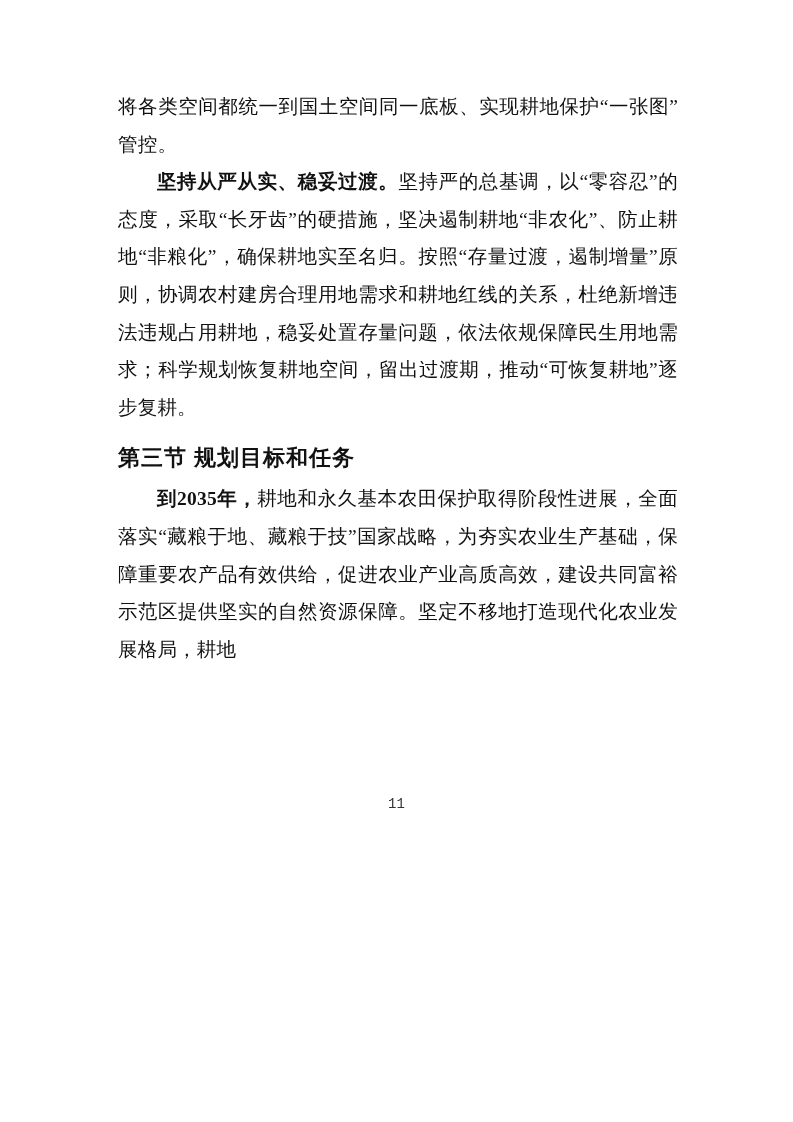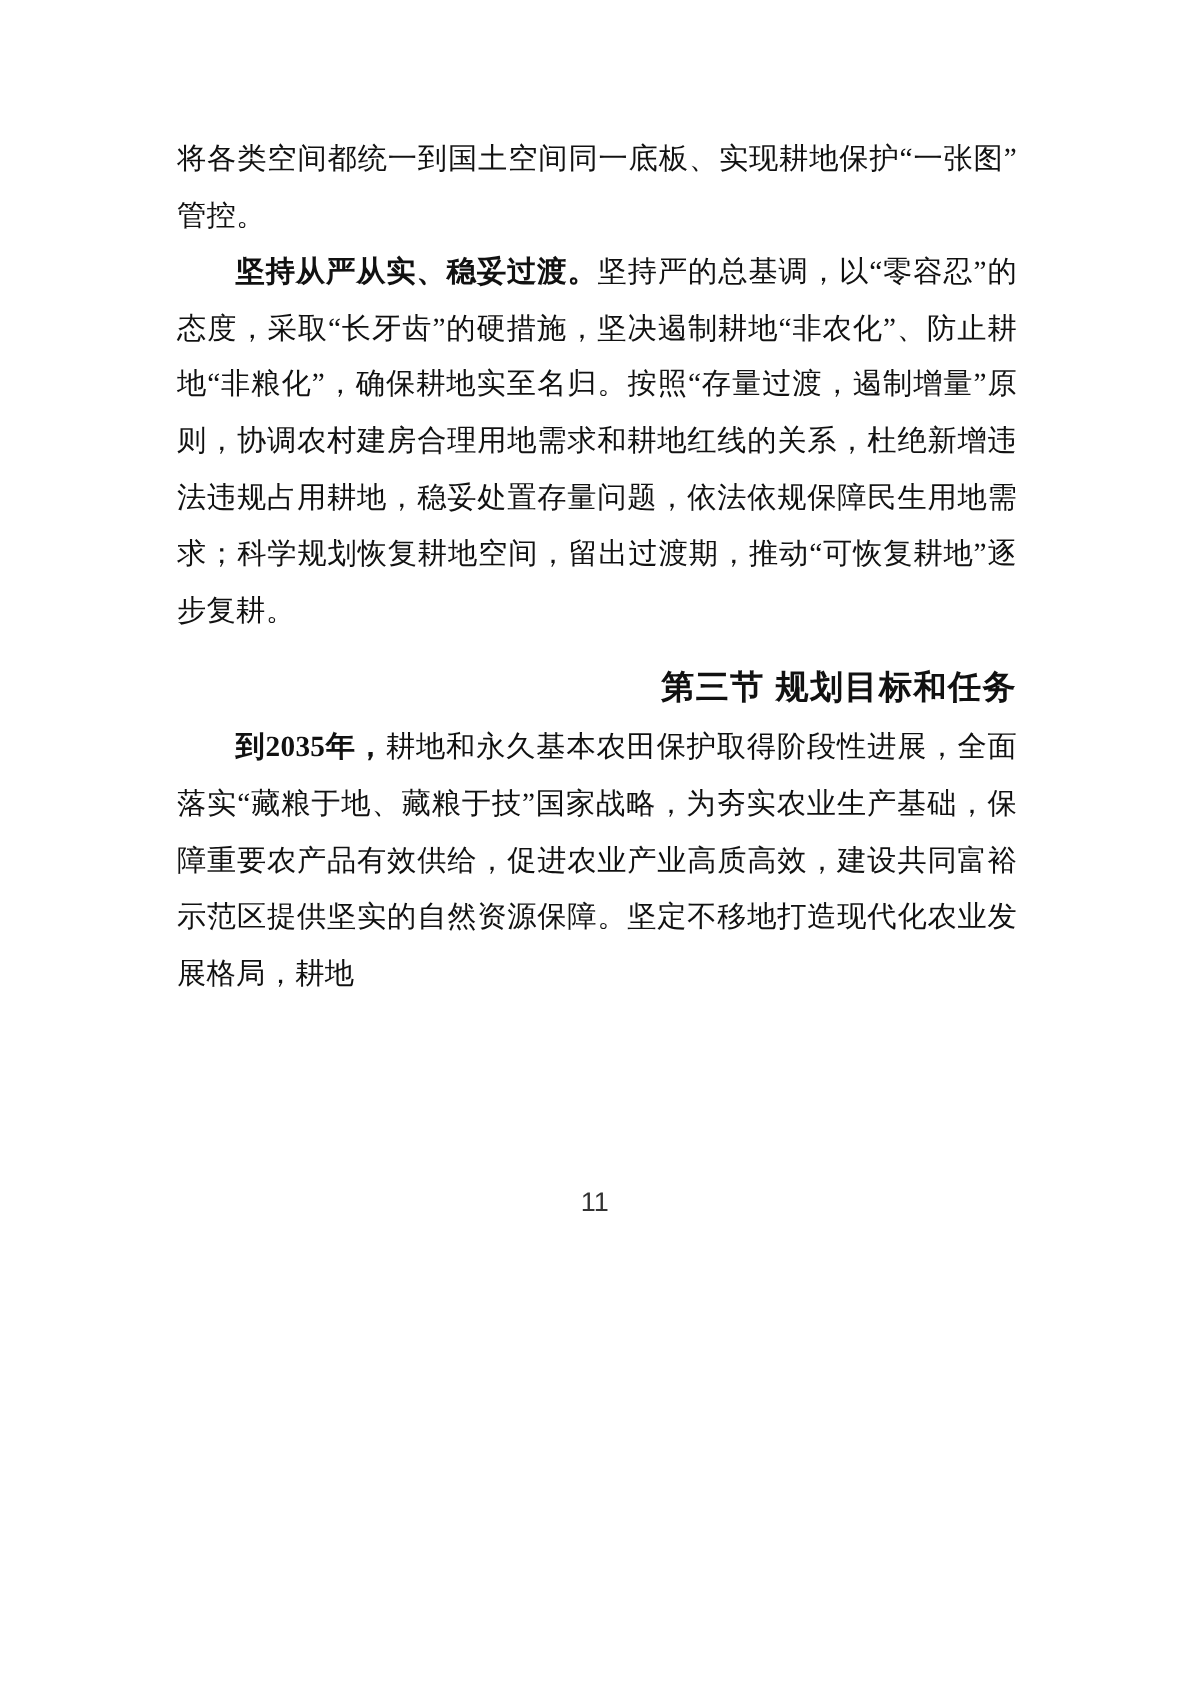--- a/index.html
+++ b/index.html
@@ -42,7 +42,7 @@
     font-weight: bold;
     font-size: 22px;
     line-height: 32px;
-    text-align: right;
+    text-align: left;
     color: #111111;
     letter-spacing: 1px;
   }

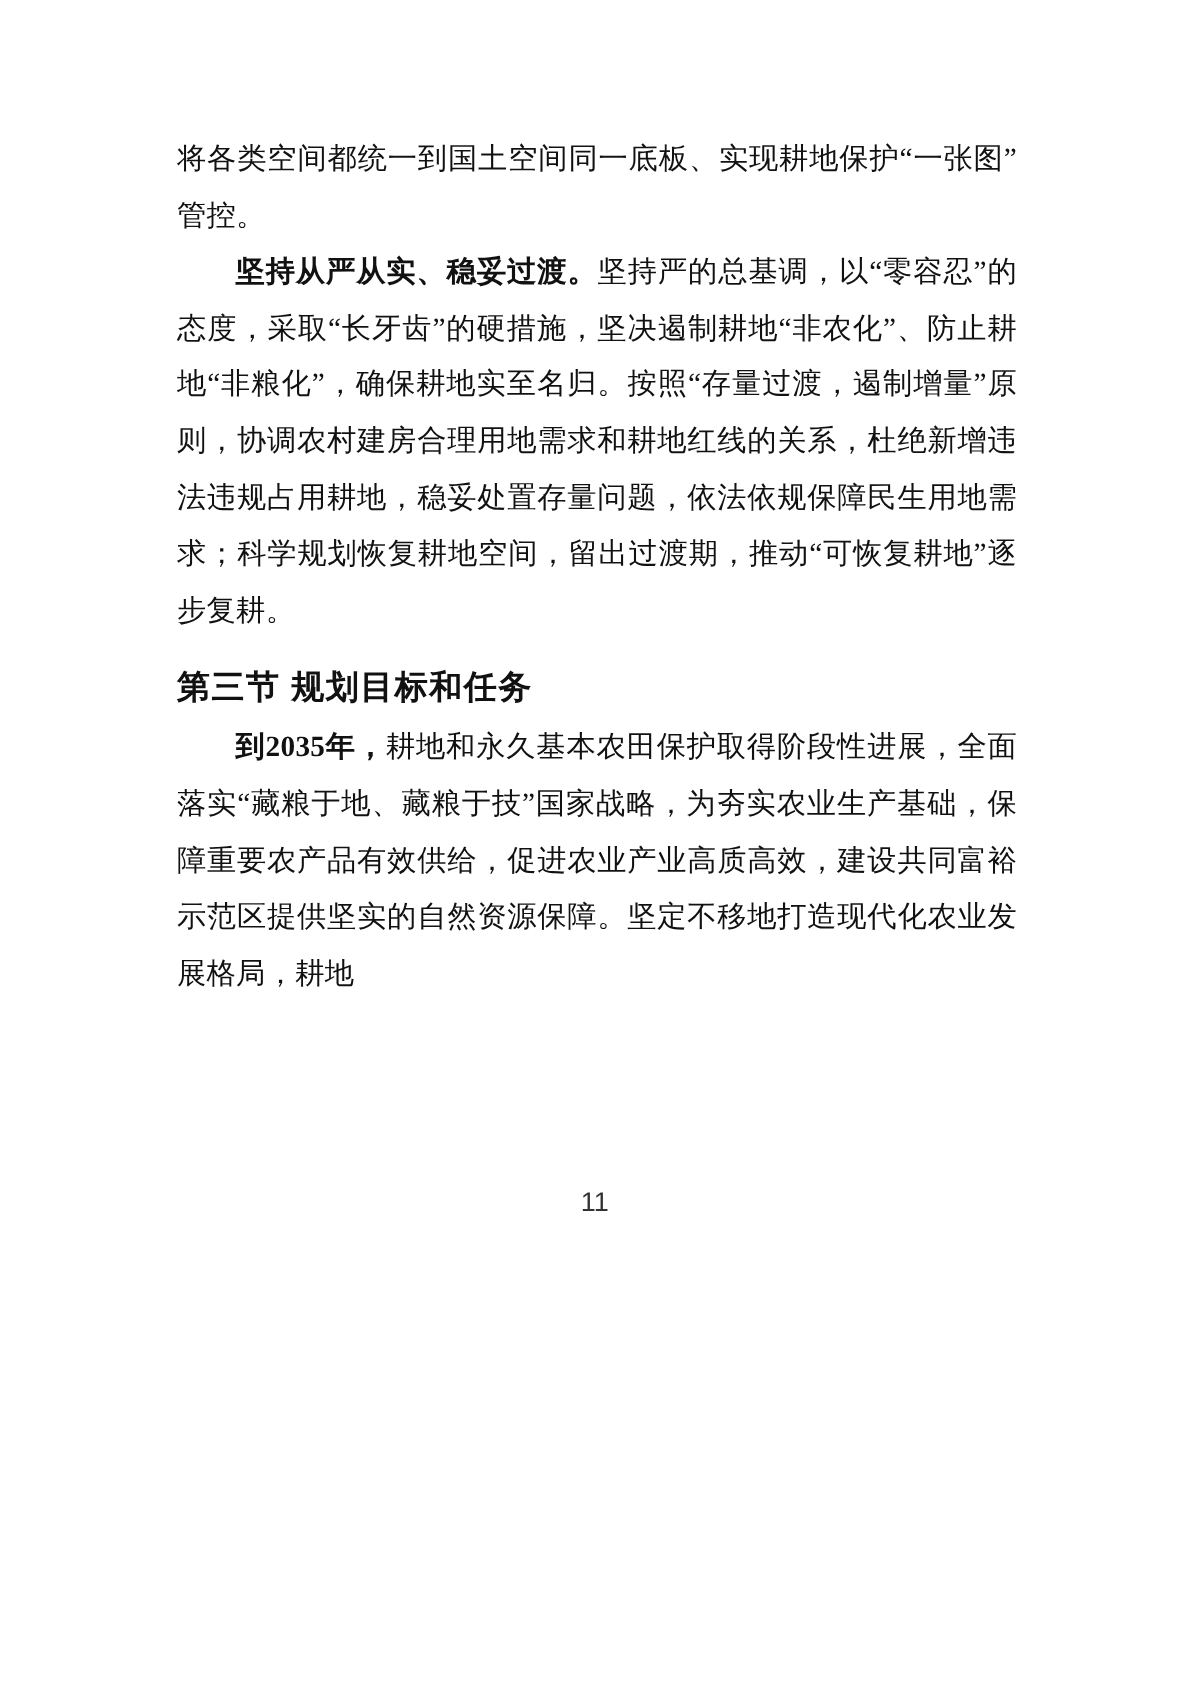--- a/index.html
+++ b/index.html
@@ -54,8 +54,8 @@
     text-align: center;
   }
   .page-number {
-    font-family: Liberation Sans, sans-serif;
-    font-size: 18px;
+    font-family: Liberation Mono, monospace;
+    font-size: 14px;
     color: #333333;
   }
 </style>

